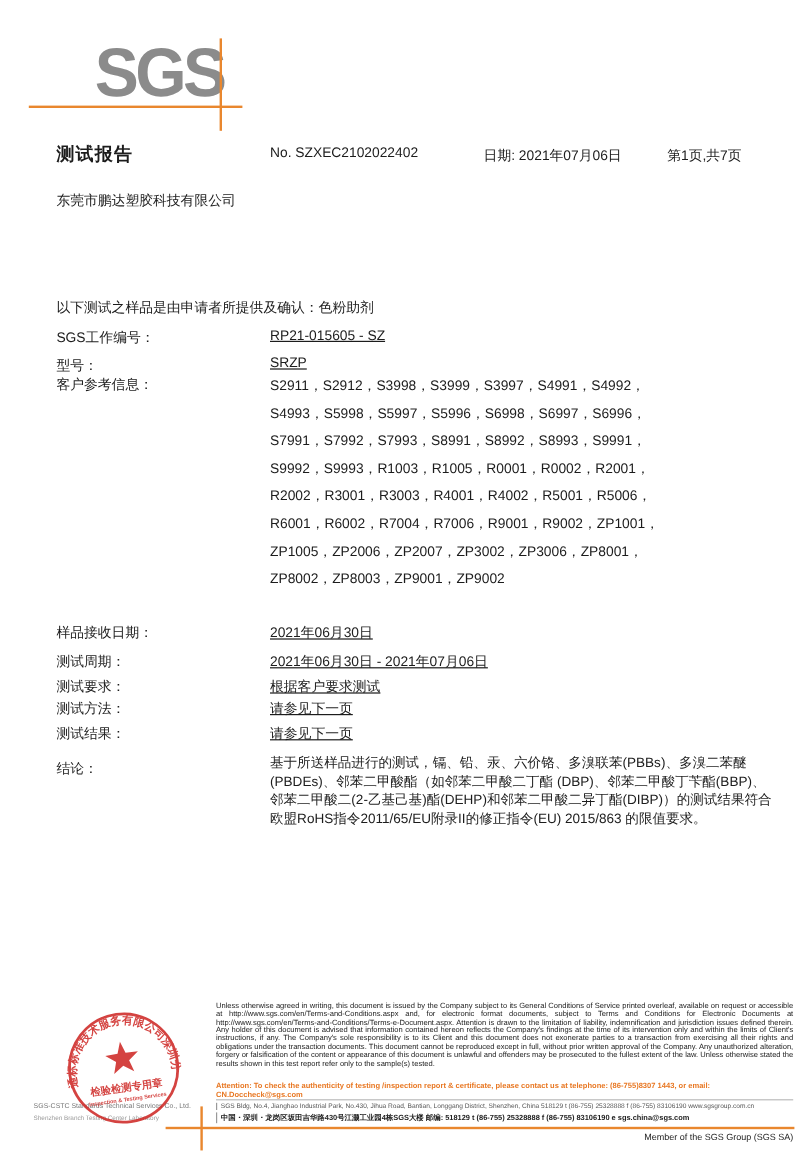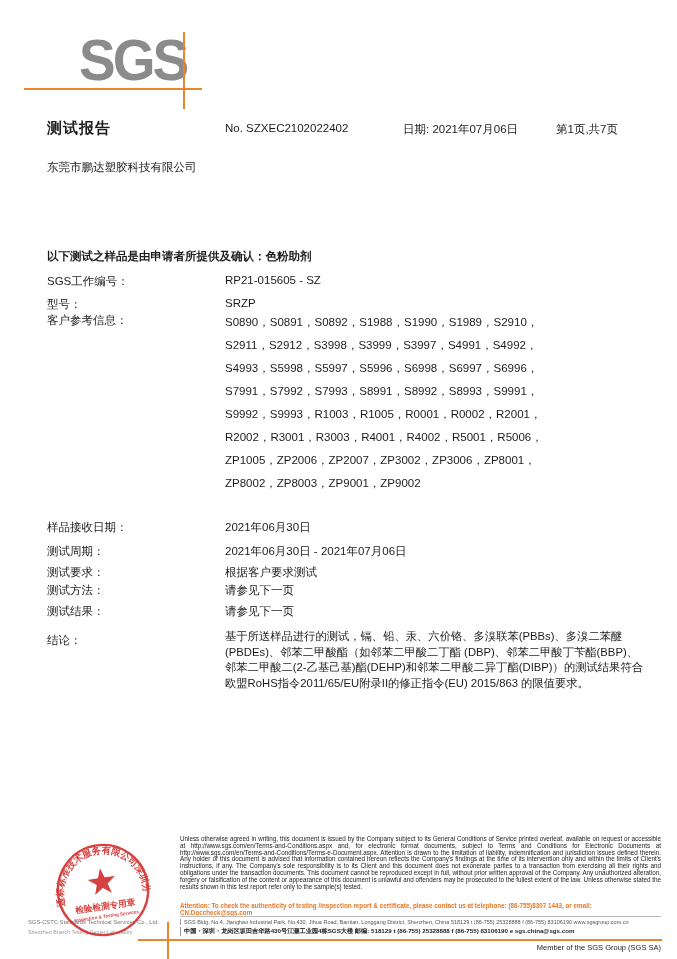--- a/index.html
+++ b/index.html
@@ -25,7 +25,7 @@
   
   .app-name { position:absolute; left:47px; top:160px; font-size:11.5px;font-family:Liberation Mono, monospace; }
   .app-addr { position:absolute; left:47px; top:184px; font-size:11.5px; }
-  .statement { position:absolute; left:47px; top:249px; font-size:11.5px;font-weight:bold; }
+  .statement { position:absolute; left:47px; top:249px; font-size:11.5px; }
   
   .flabel { position:absolute; left:47px; font-size:11.5px; }
   .fvalue { position:absolute; left:225px; font-size:11.5px; }

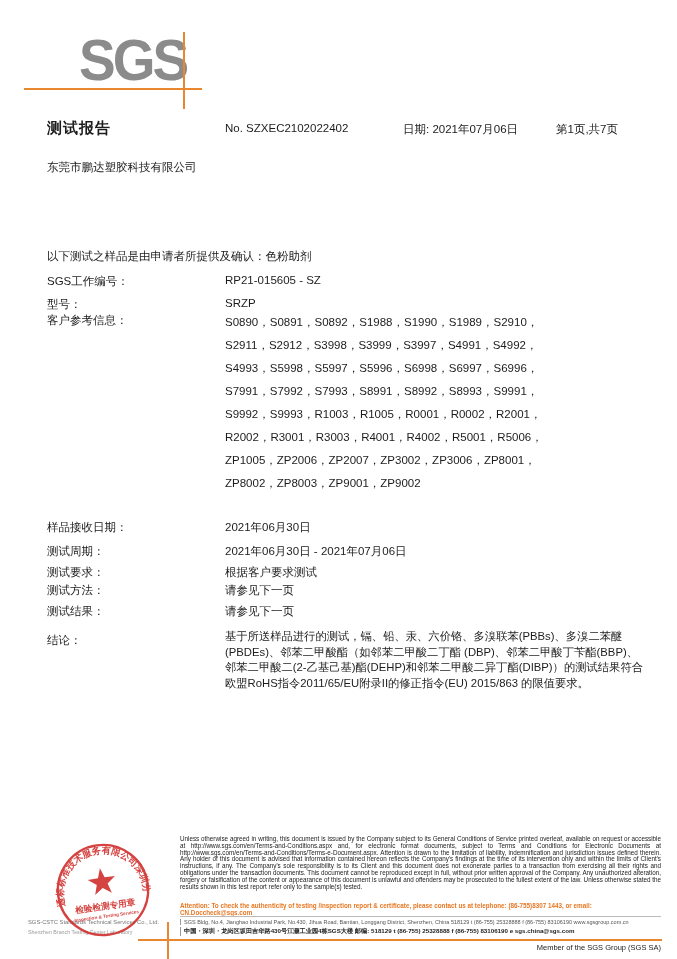--- a/index.html
+++ b/index.html
@@ -28,7 +28,7 @@
   .statement { position:absolute; left:47px; top:249px; font-size:11.5px; }
   
   .flabel { position:absolute; left:47px; font-size:11.5px; }
-  .fvalue { position:absolute; left:225px; font-size:11.5px; }
+  .fvalue { position:absolute; left:225px; font-size:11.5px;text-decoration:underline; }
   .ref-lines { position:absolute; left:225px; top:311px; font-size:11.5px; line-height:23px; width:430px; }
   .conclusion-text { position:absolute; left:225px; top:629px; width:420px; font-size:11.3px; line-height:15.6px; }
   

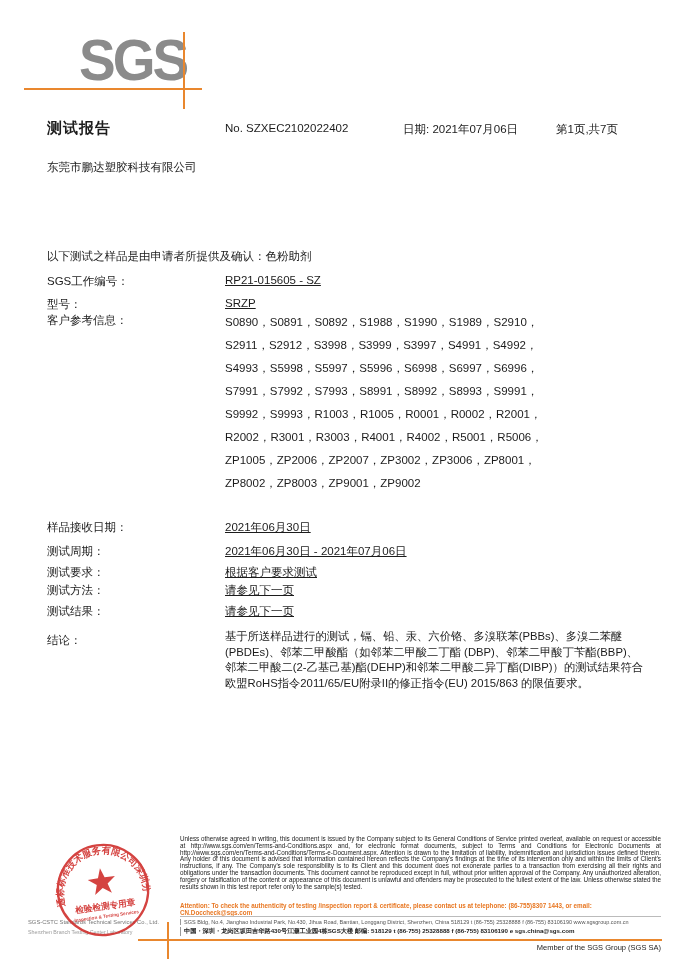--- a/index.html
+++ b/index.html
@@ -81,7 +81,6 @@
 
   <div class="flabel" style="top:313px">客户参考信息：</div>
   <div class="ref-lines">
-    <div>S0890，S0891，S0892，S1988，S1990，S1989，S2910，</div>
     <div>S2911，S2912，S3998，S3999，S3997，S4991，S4992，</div>
     <div>S4993，S5998，S5997，S5996，S6998，S6997，S6996，</div>
     <div>S7991，S7992，S7993，S8991，S8992，S8993，S9991，</div>

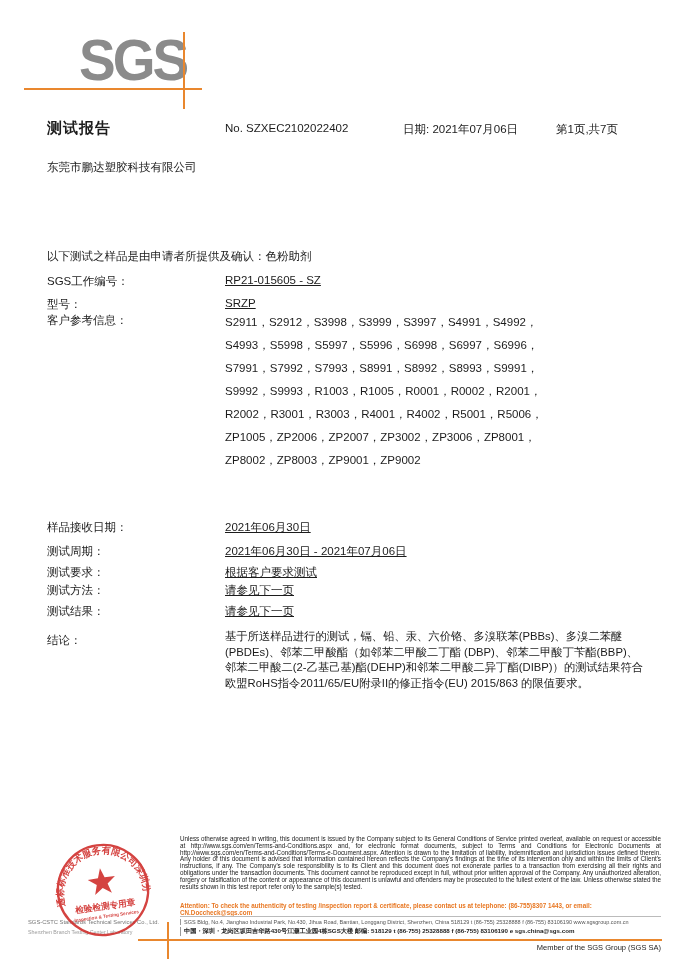--- a/index.html
+++ b/index.html
@@ -86,6 +86,7 @@
     <div>S7991，S7992，S7993，S8991，S8992，S8993，S9991，</div>
     <div>S9992，S9993，R1003，R1005，R0001，R0002，R2001，</div>
     <div>R2002，R3001，R3003，R4001，R4002，R5001，R5006，</div>
+    <div>R6001，R6002，R7004，R7006，R9001，R9002，ZP1001，</div>
     <div>ZP1005，ZP2006，ZP2007，ZP3002，ZP3006，ZP8001，</div>
     <div>ZP8002，ZP8003，ZP9001，ZP9002</div>
   </div>

